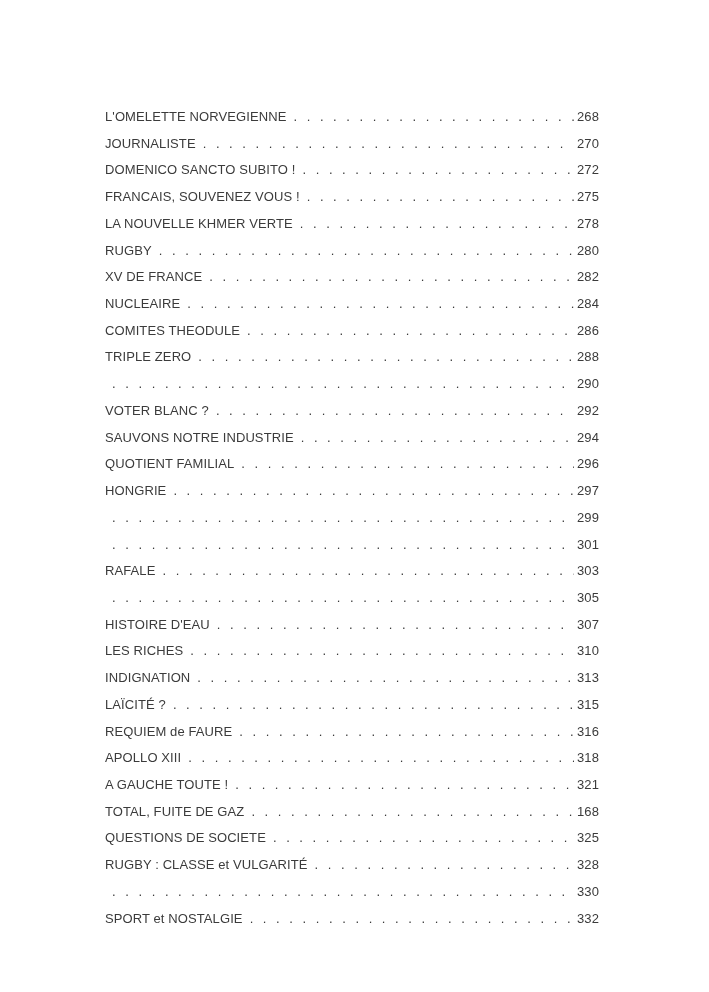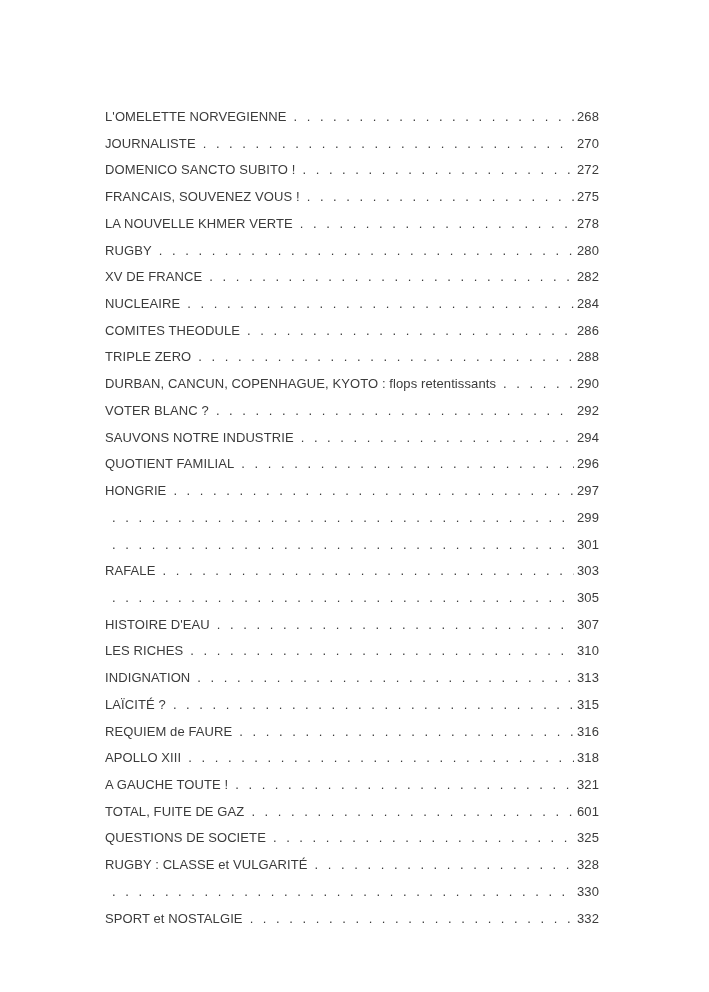--- a/index.html
+++ b/index.html
@@ -104,7 +104,6 @@
       <span class="toc-page">288</span>
     </div>
     <div class="toc-row">
-      <span class="toc-title">DURBAN, CANCUN, COPENHAGUE, KYOTO : flops retentissants</span>
       <span class="toc-leader">. . . . . . . . . . . . . . . . . . . . . . . . . . . . . . . . . . . . . . . . . . . . . . . . . . . . . . . . . . . . . . . . . . . . . . . . . . . . . . . . . . . . . . . . . . . . . . . . . . . . . . . . . . . . . . . . . . . . . . . . </span>
       <span class="toc-page">290</span>
     </div>

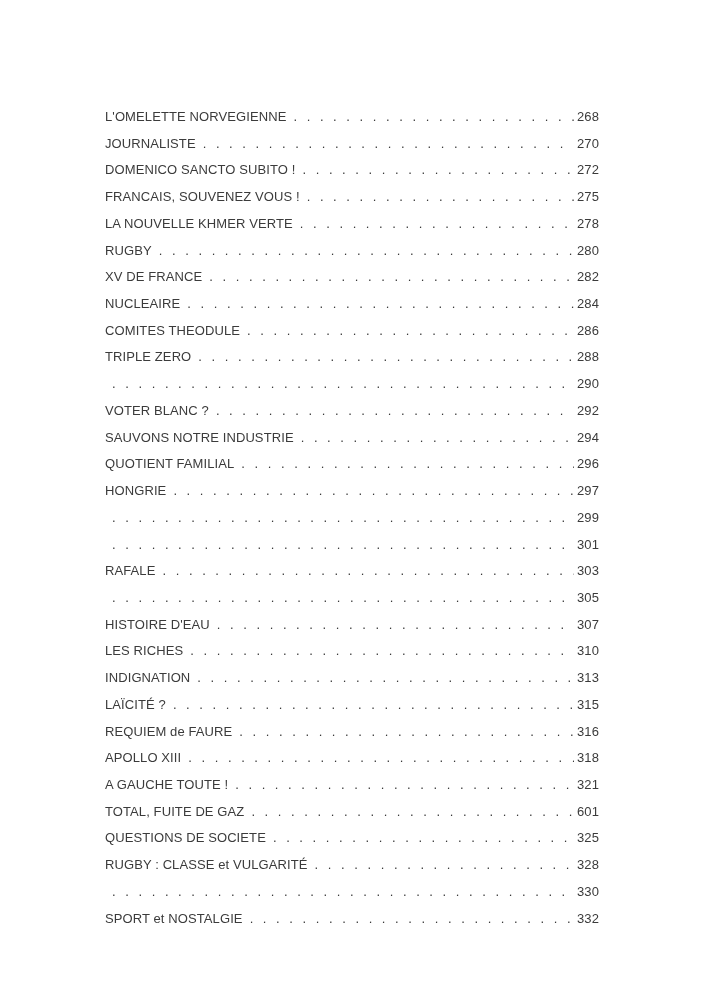--- a/index.html
+++ b/index.html
@@ -182,7 +182,7 @@
     <div class="toc-row">
       <span class="toc-title">TOTAL, FUITE DE GAZ</span>
       <span class="toc-leader">. . . . . . . . . . . . . . . . . . . . . . . . . . . . . . . . . . . . . . . . . . . . . . . . . . . . . . . . . . . . . . . . . . . . . . . . . . . . . . . . . . . . . . . . . . . . . . . . . . . . . . . . . . . . . . . . . . . . . . . . </span>
-      <span class="toc-page">601</span>
+      <span class="toc-page">168</span>
     </div>
     <div class="toc-row">
       <span class="toc-title">QUESTIONS DE SOCIETE</span>

